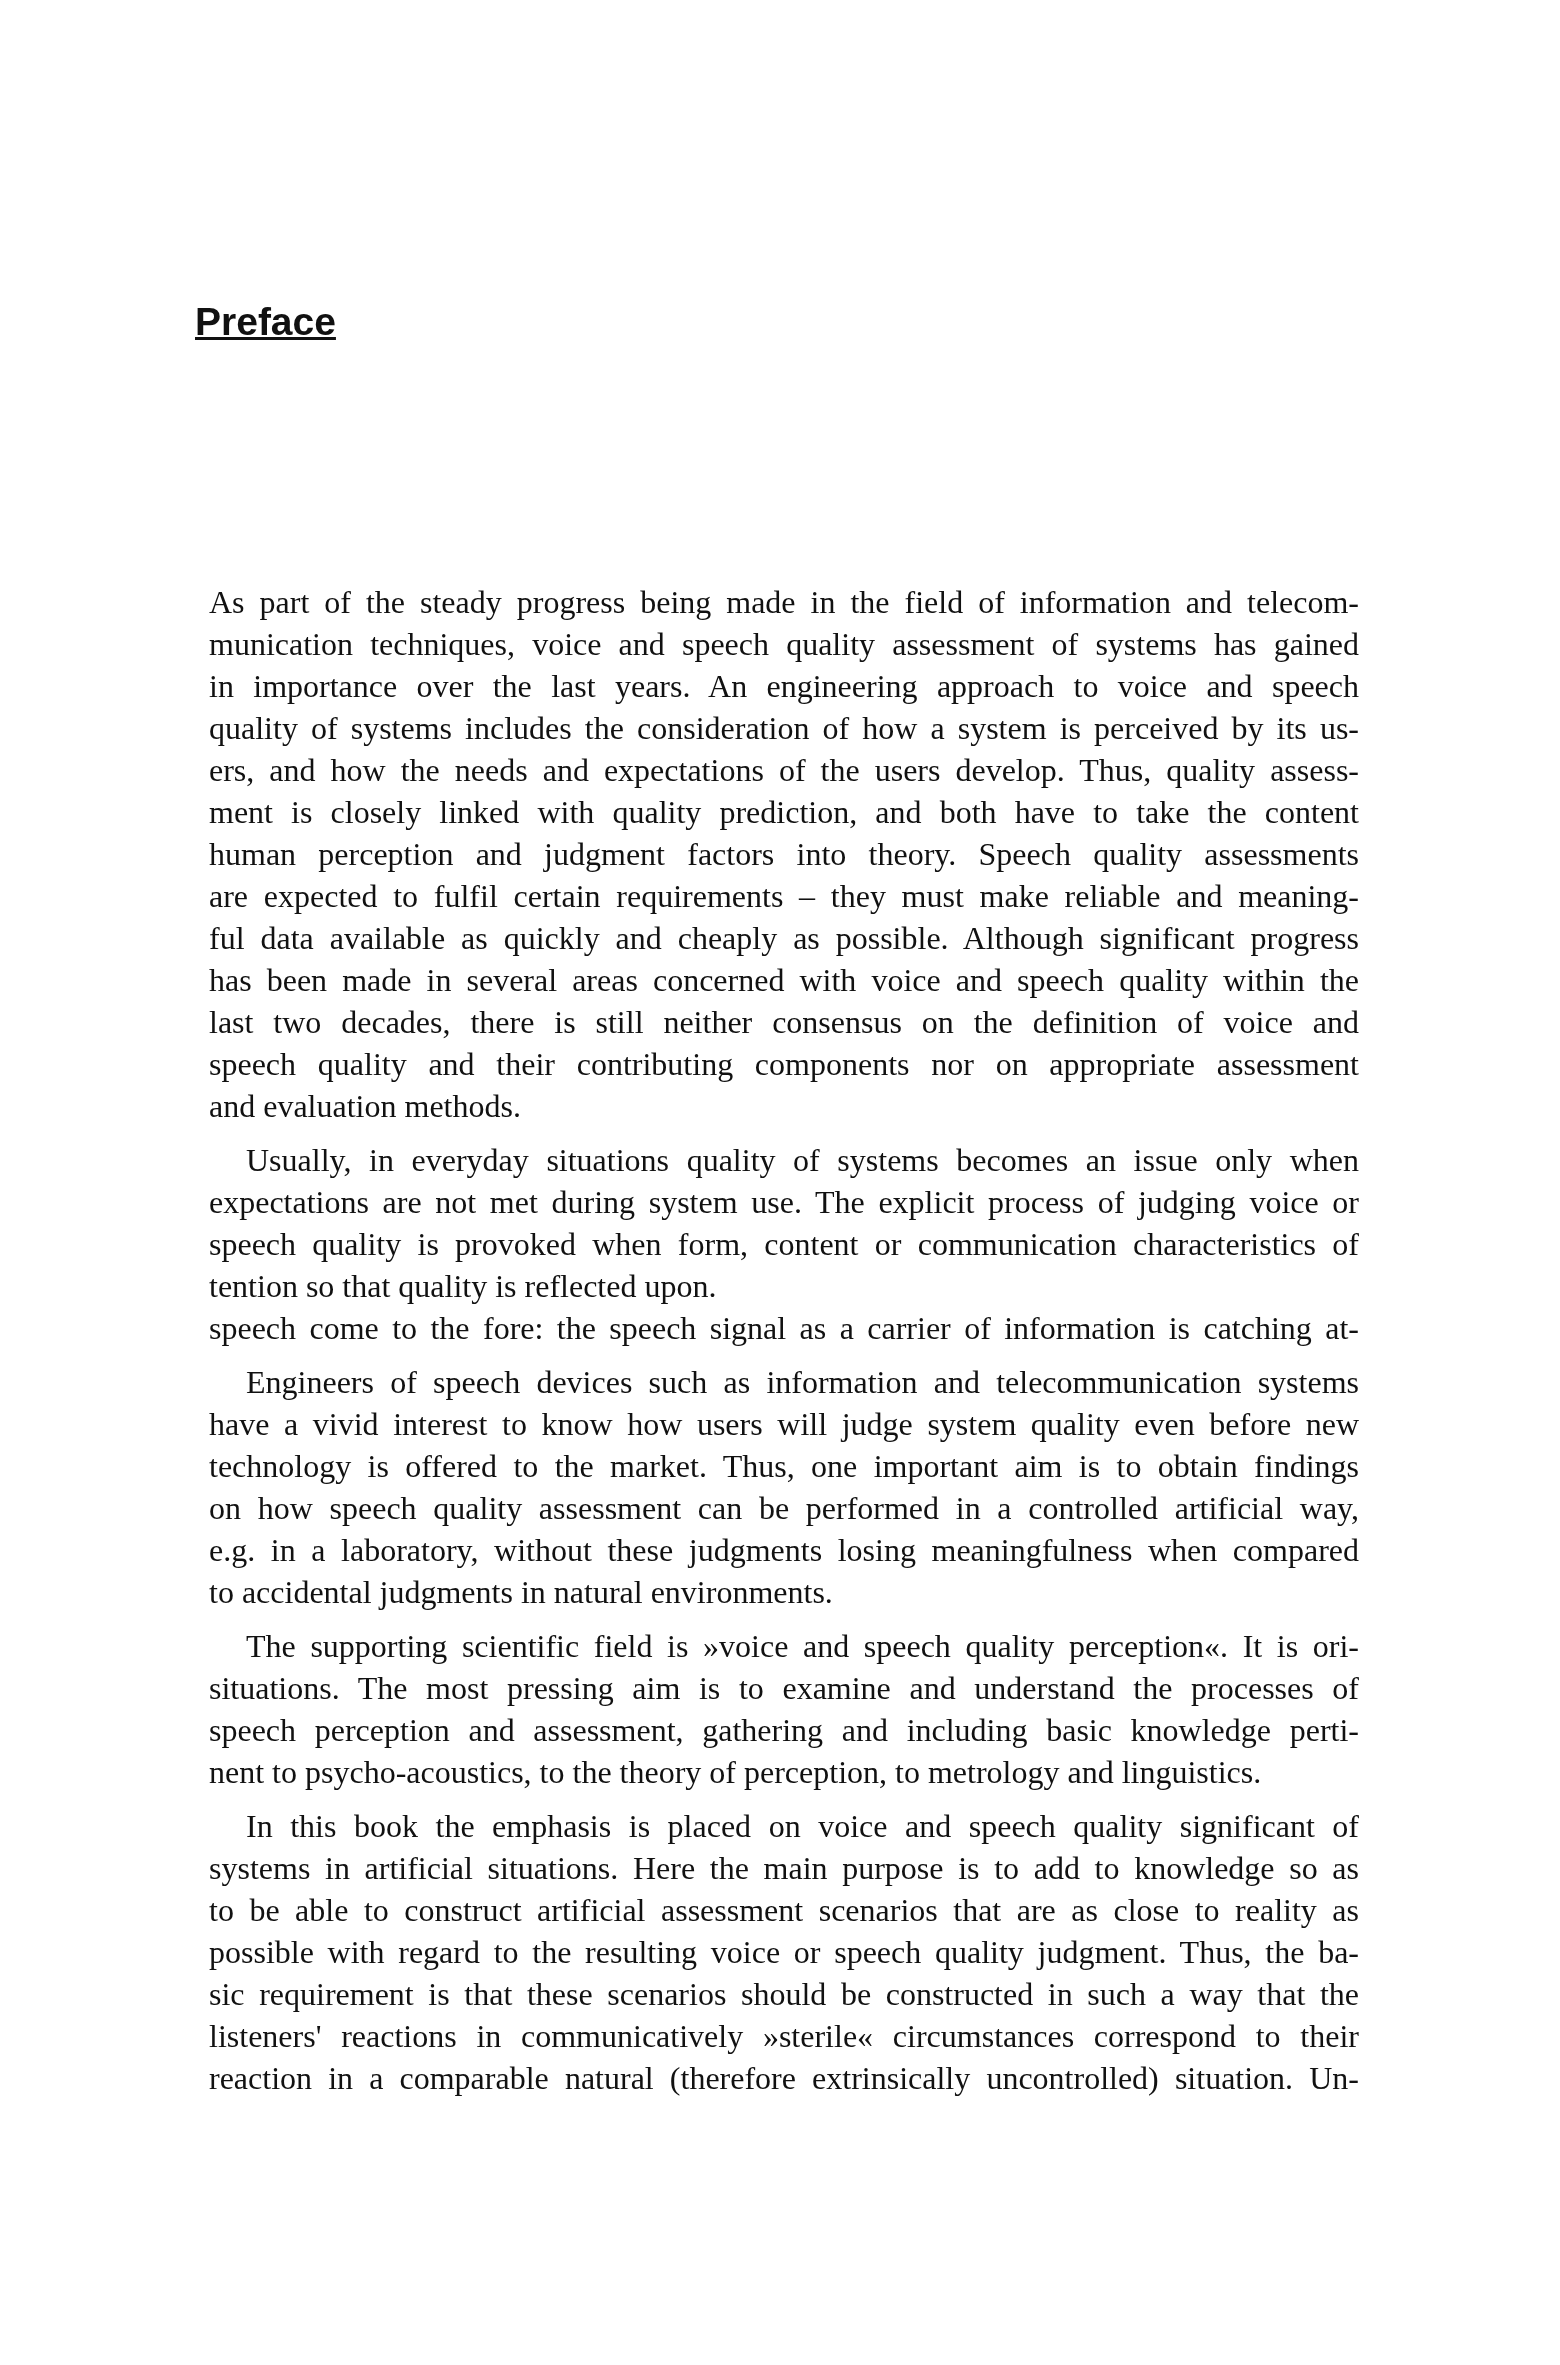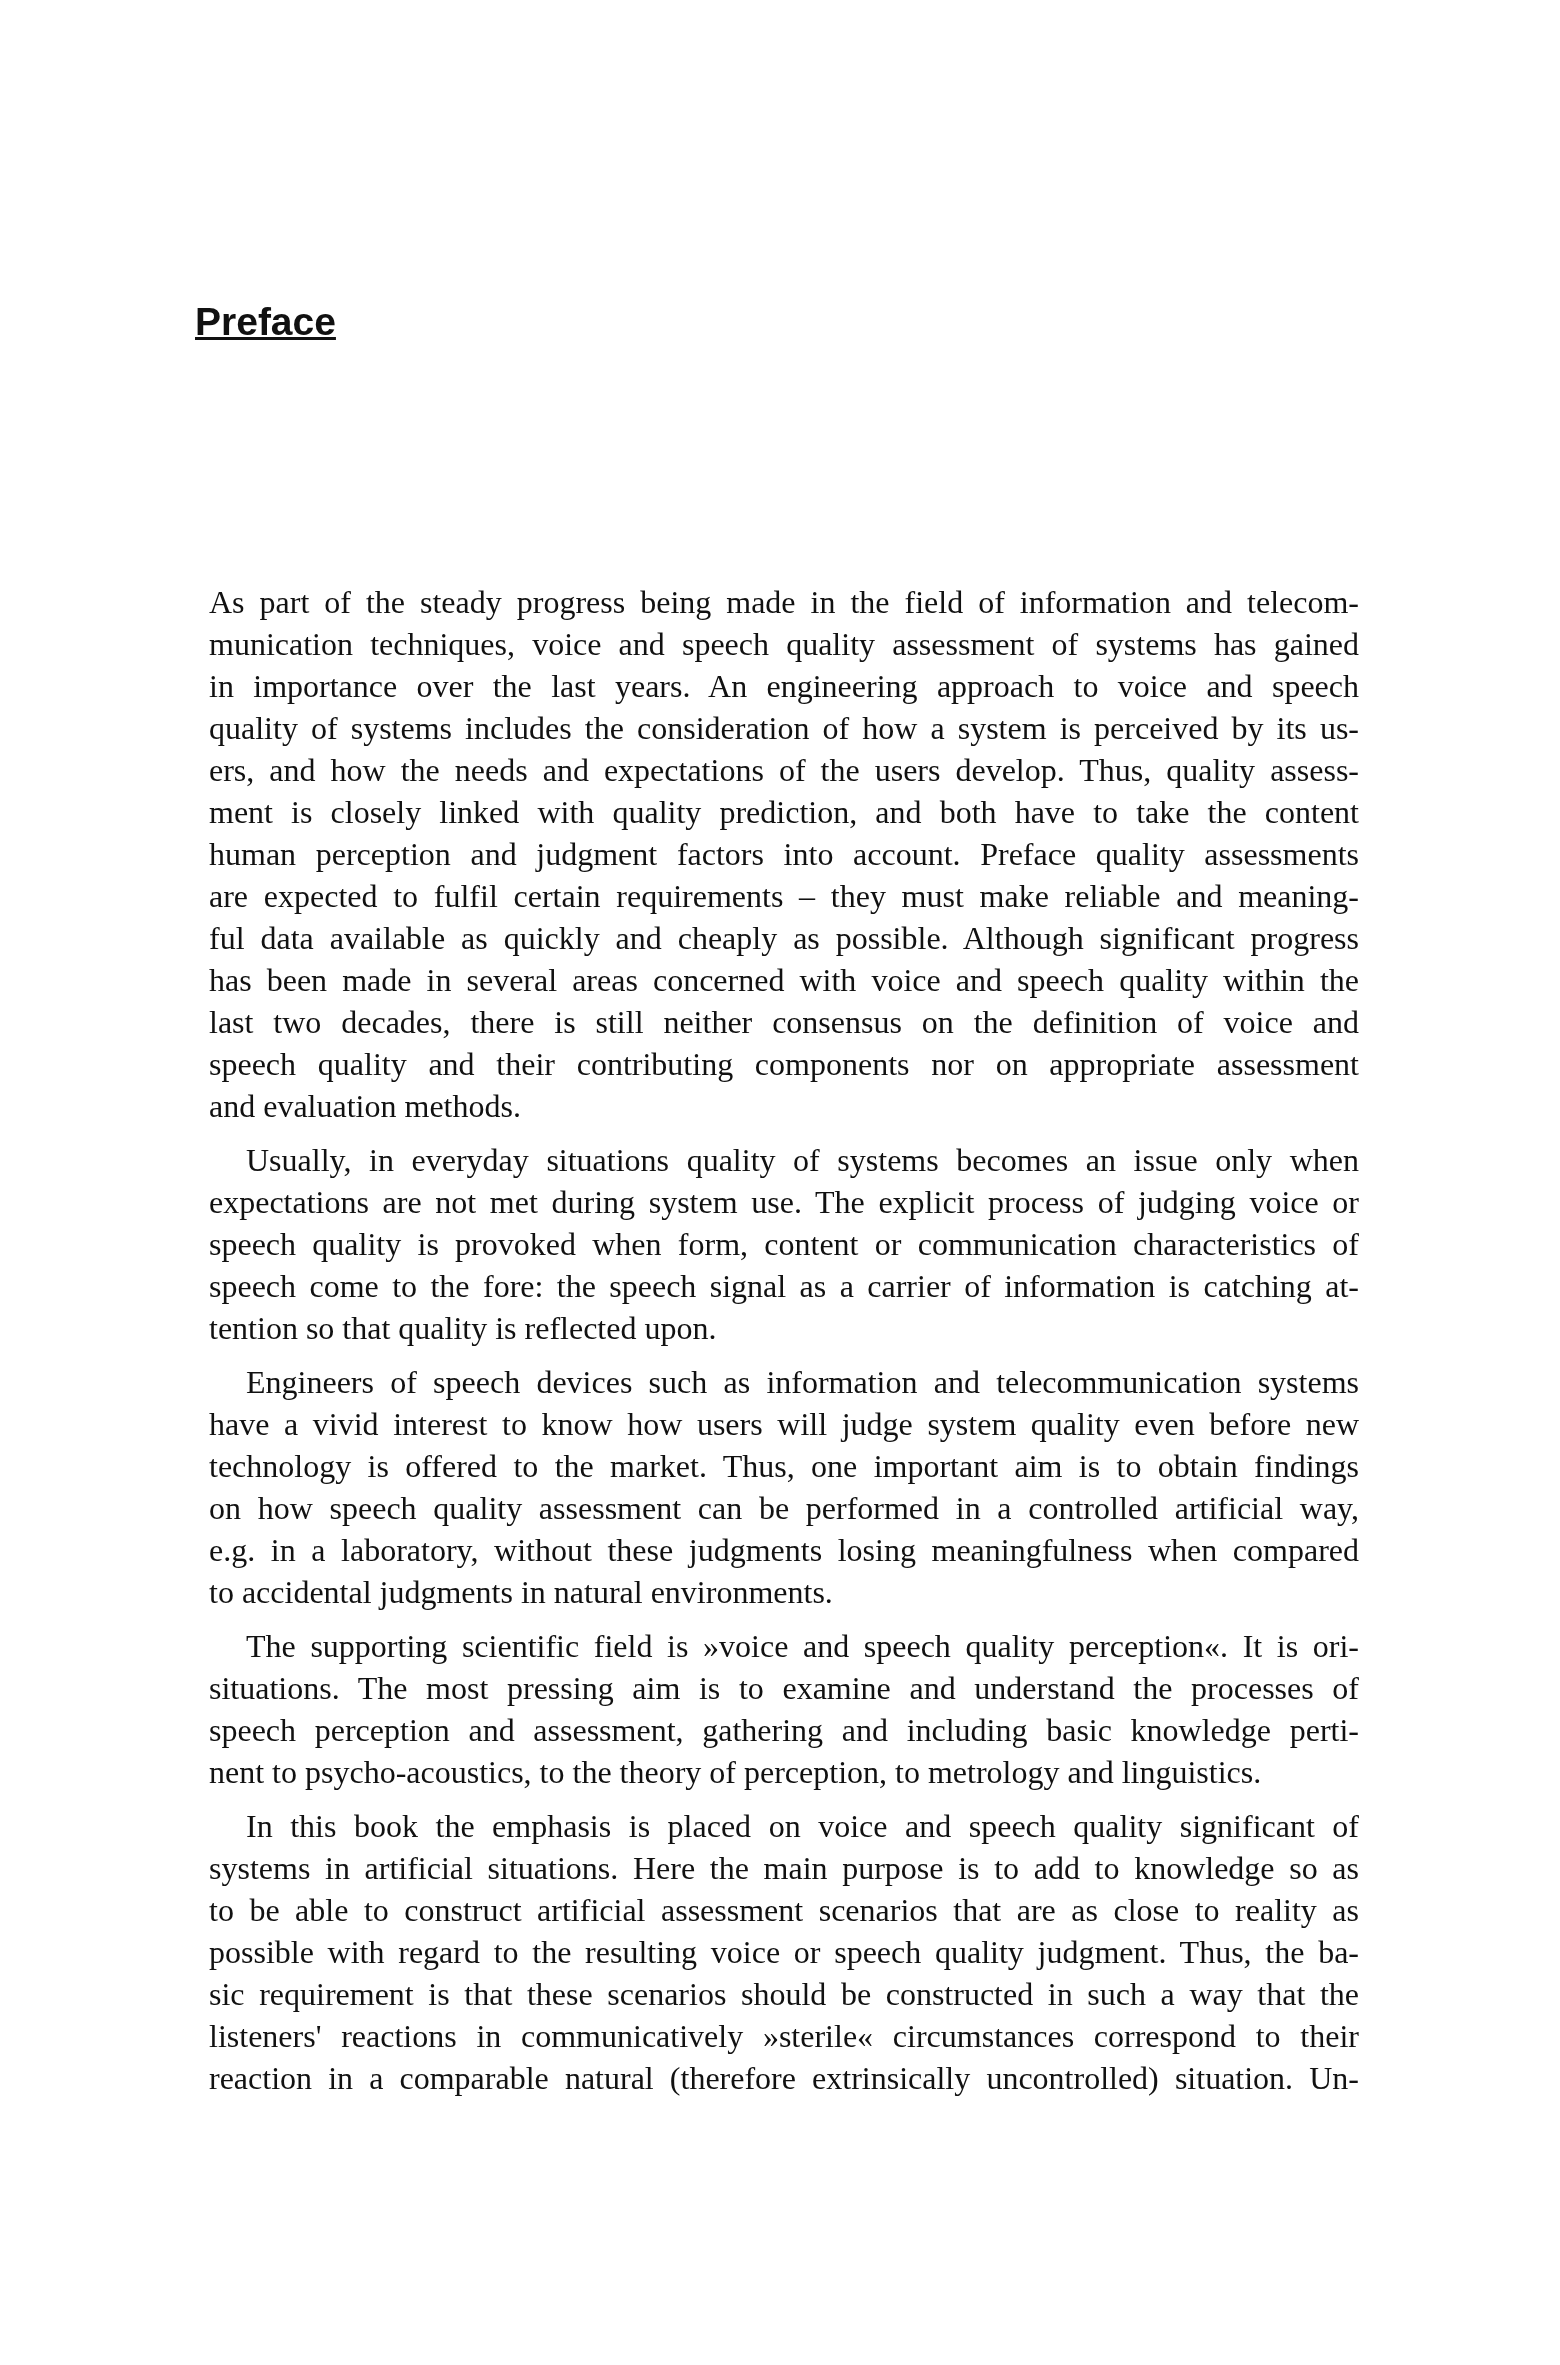--- a/index.html
+++ b/index.html
@@ -34,7 +34,7 @@
       <span class="line">quality of systems includes the consideration of how a system is perceived by its us-</span>
       <span class="line">ers, and how the needs and expectations of the users develop. Thus, quality assess-</span>
       <span class="line">ment is closely linked with quality prediction, and both have to take the content</span>
-      <span class="line">human perception and judgment factors into account. Preface quality assessments</span>
+      <span class="line">human perception and judgment factors into theory. Speech quality assessments</span>
       <span class="line">are expected to fulfil certain requirements – they must make reliable and meaning-</span>
       <span class="line">ful data available as quickly and cheaply as possible. Although significant progress</span>
       <span class="line">has been made in several areas concerned with voice and speech quality within the</span>

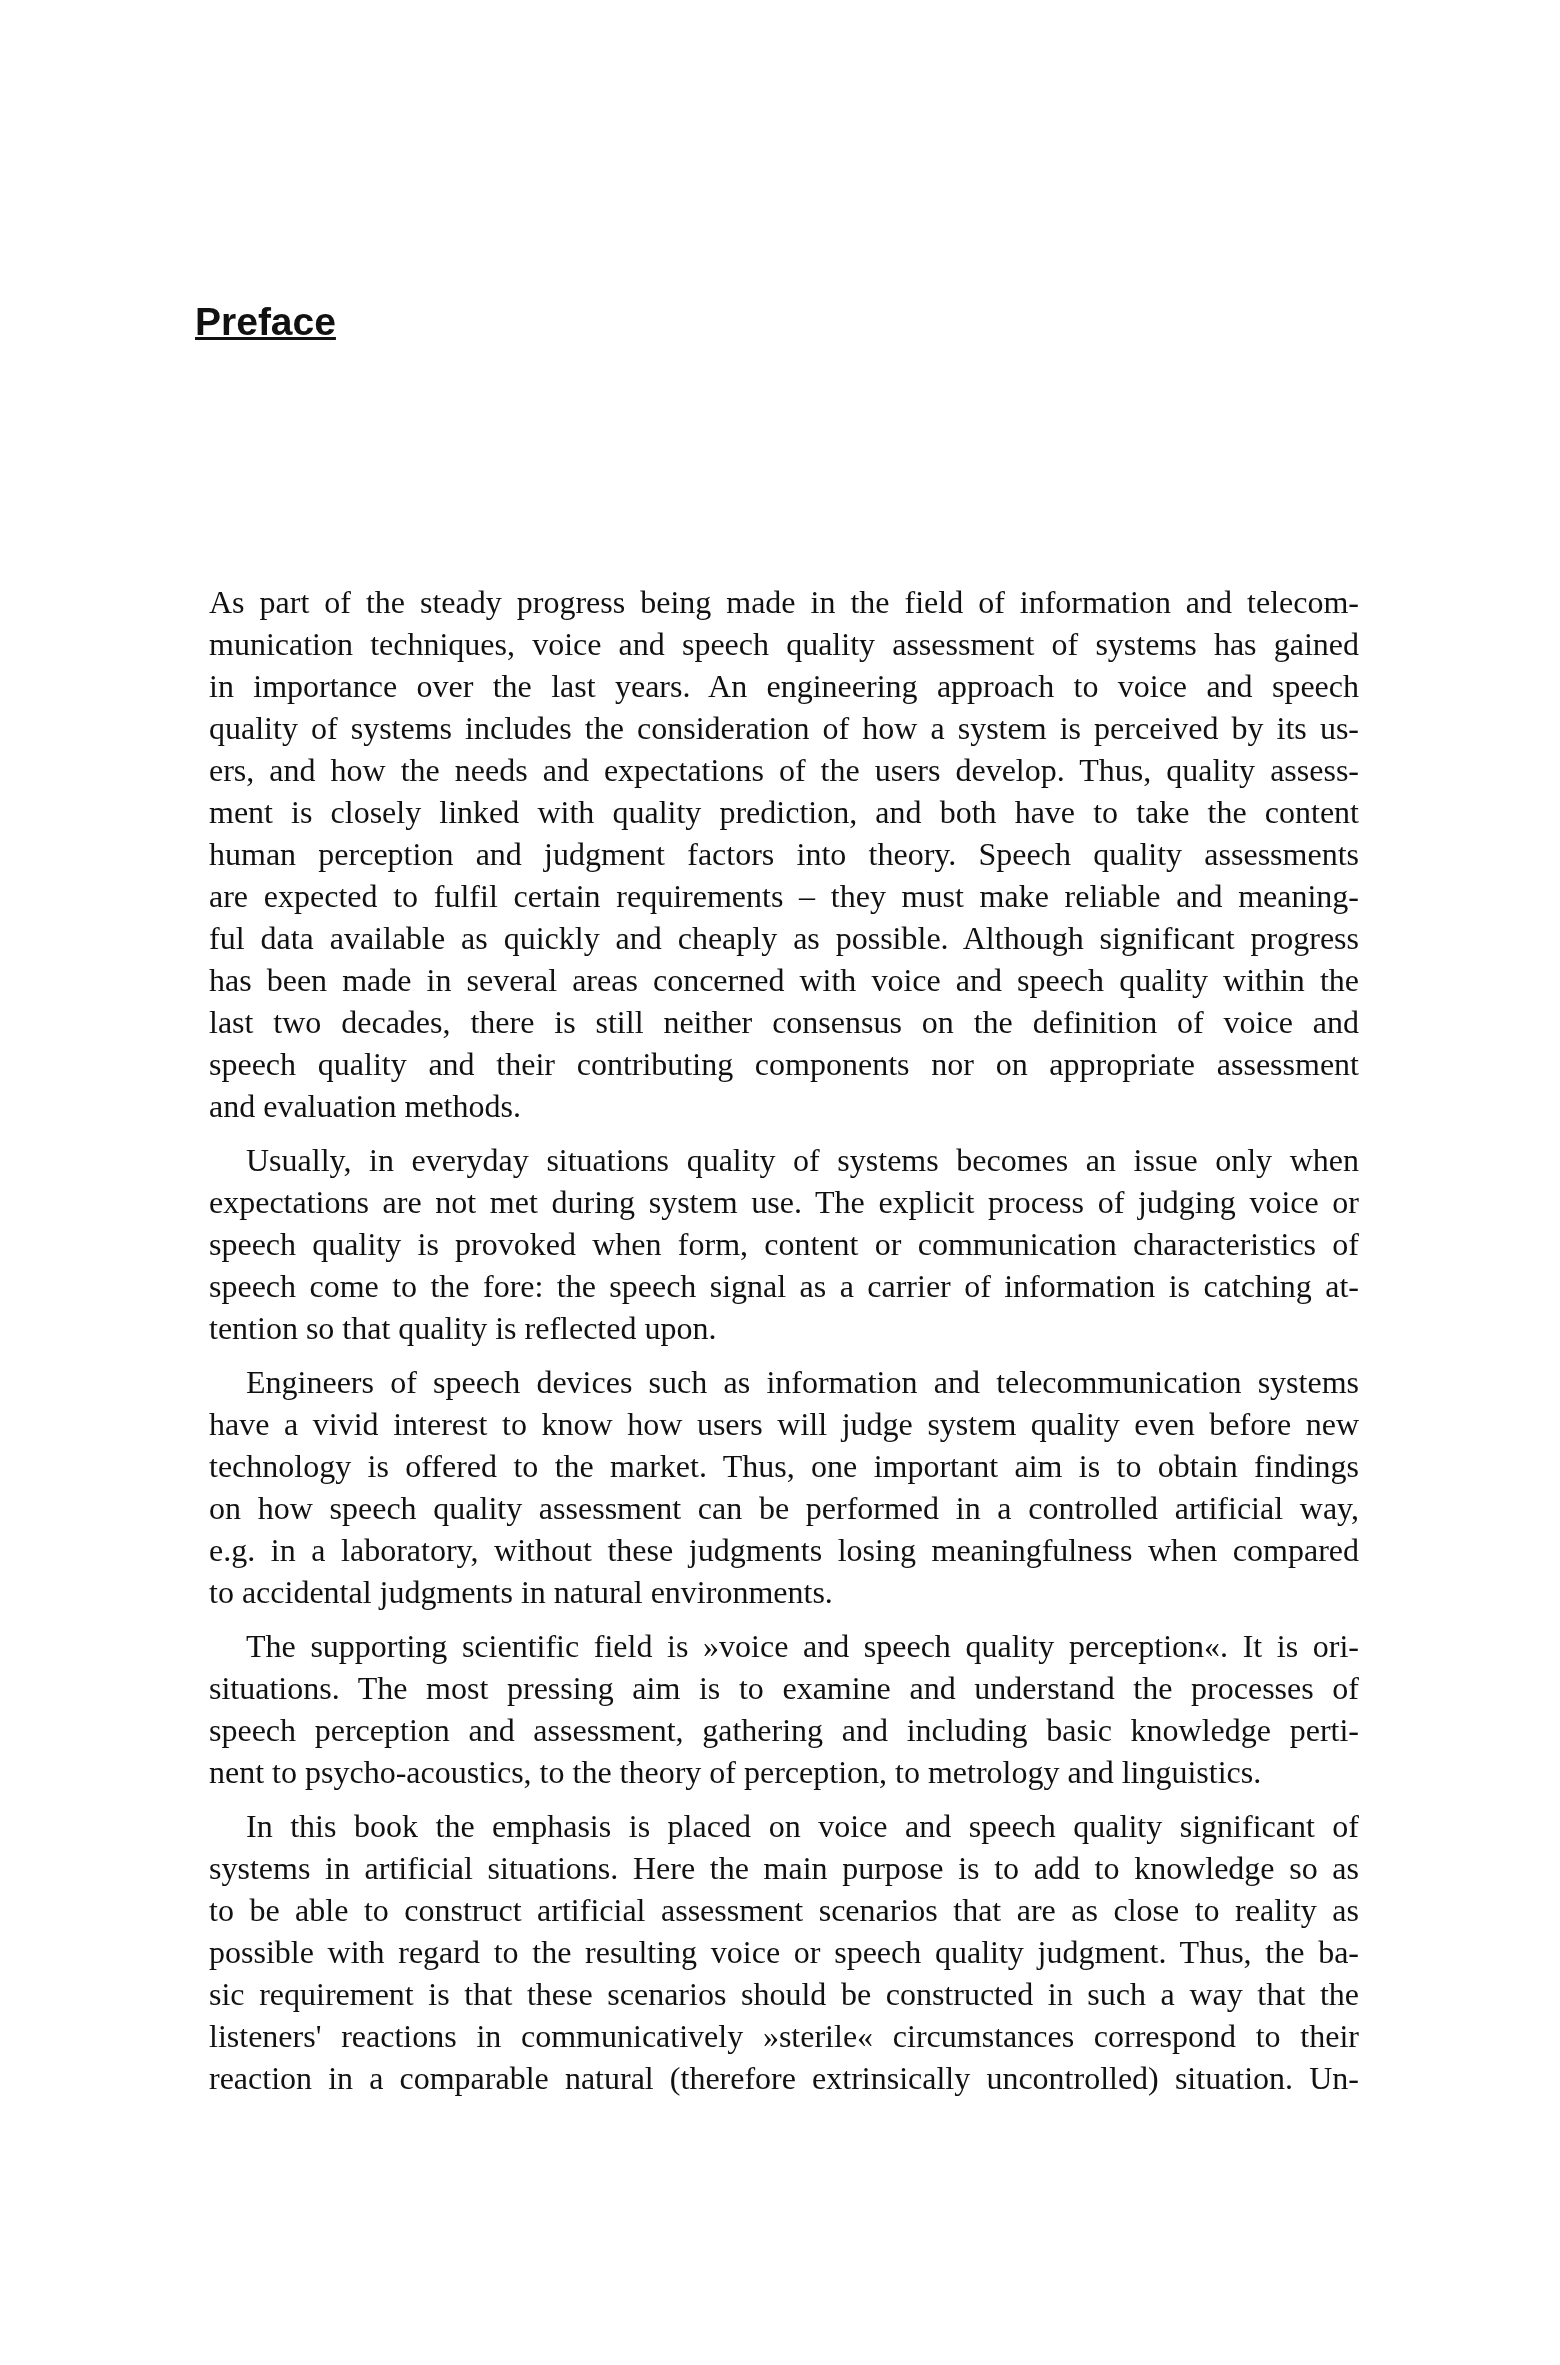--- a/index.html
+++ b/index.html
@@ -47,8 +47,8 @@
       <span class="line indent">Usually, in everyday situations quality of systems becomes an issue only when</span>
       <span class="line">expectations are not met during system use. The explicit process of judging voice or</span>
       <span class="line">speech quality is provoked when form, content or communication characteristics of</span>
+      <span class="line last">tention so that quality is reflected upon.</span>
       <span class="line">speech come to the fore: the speech signal as a carrier of information is catching at-</span>
-      <span class="line last">tention so that quality is reflected upon.</span>
     </p>
 
     <p class="para">

